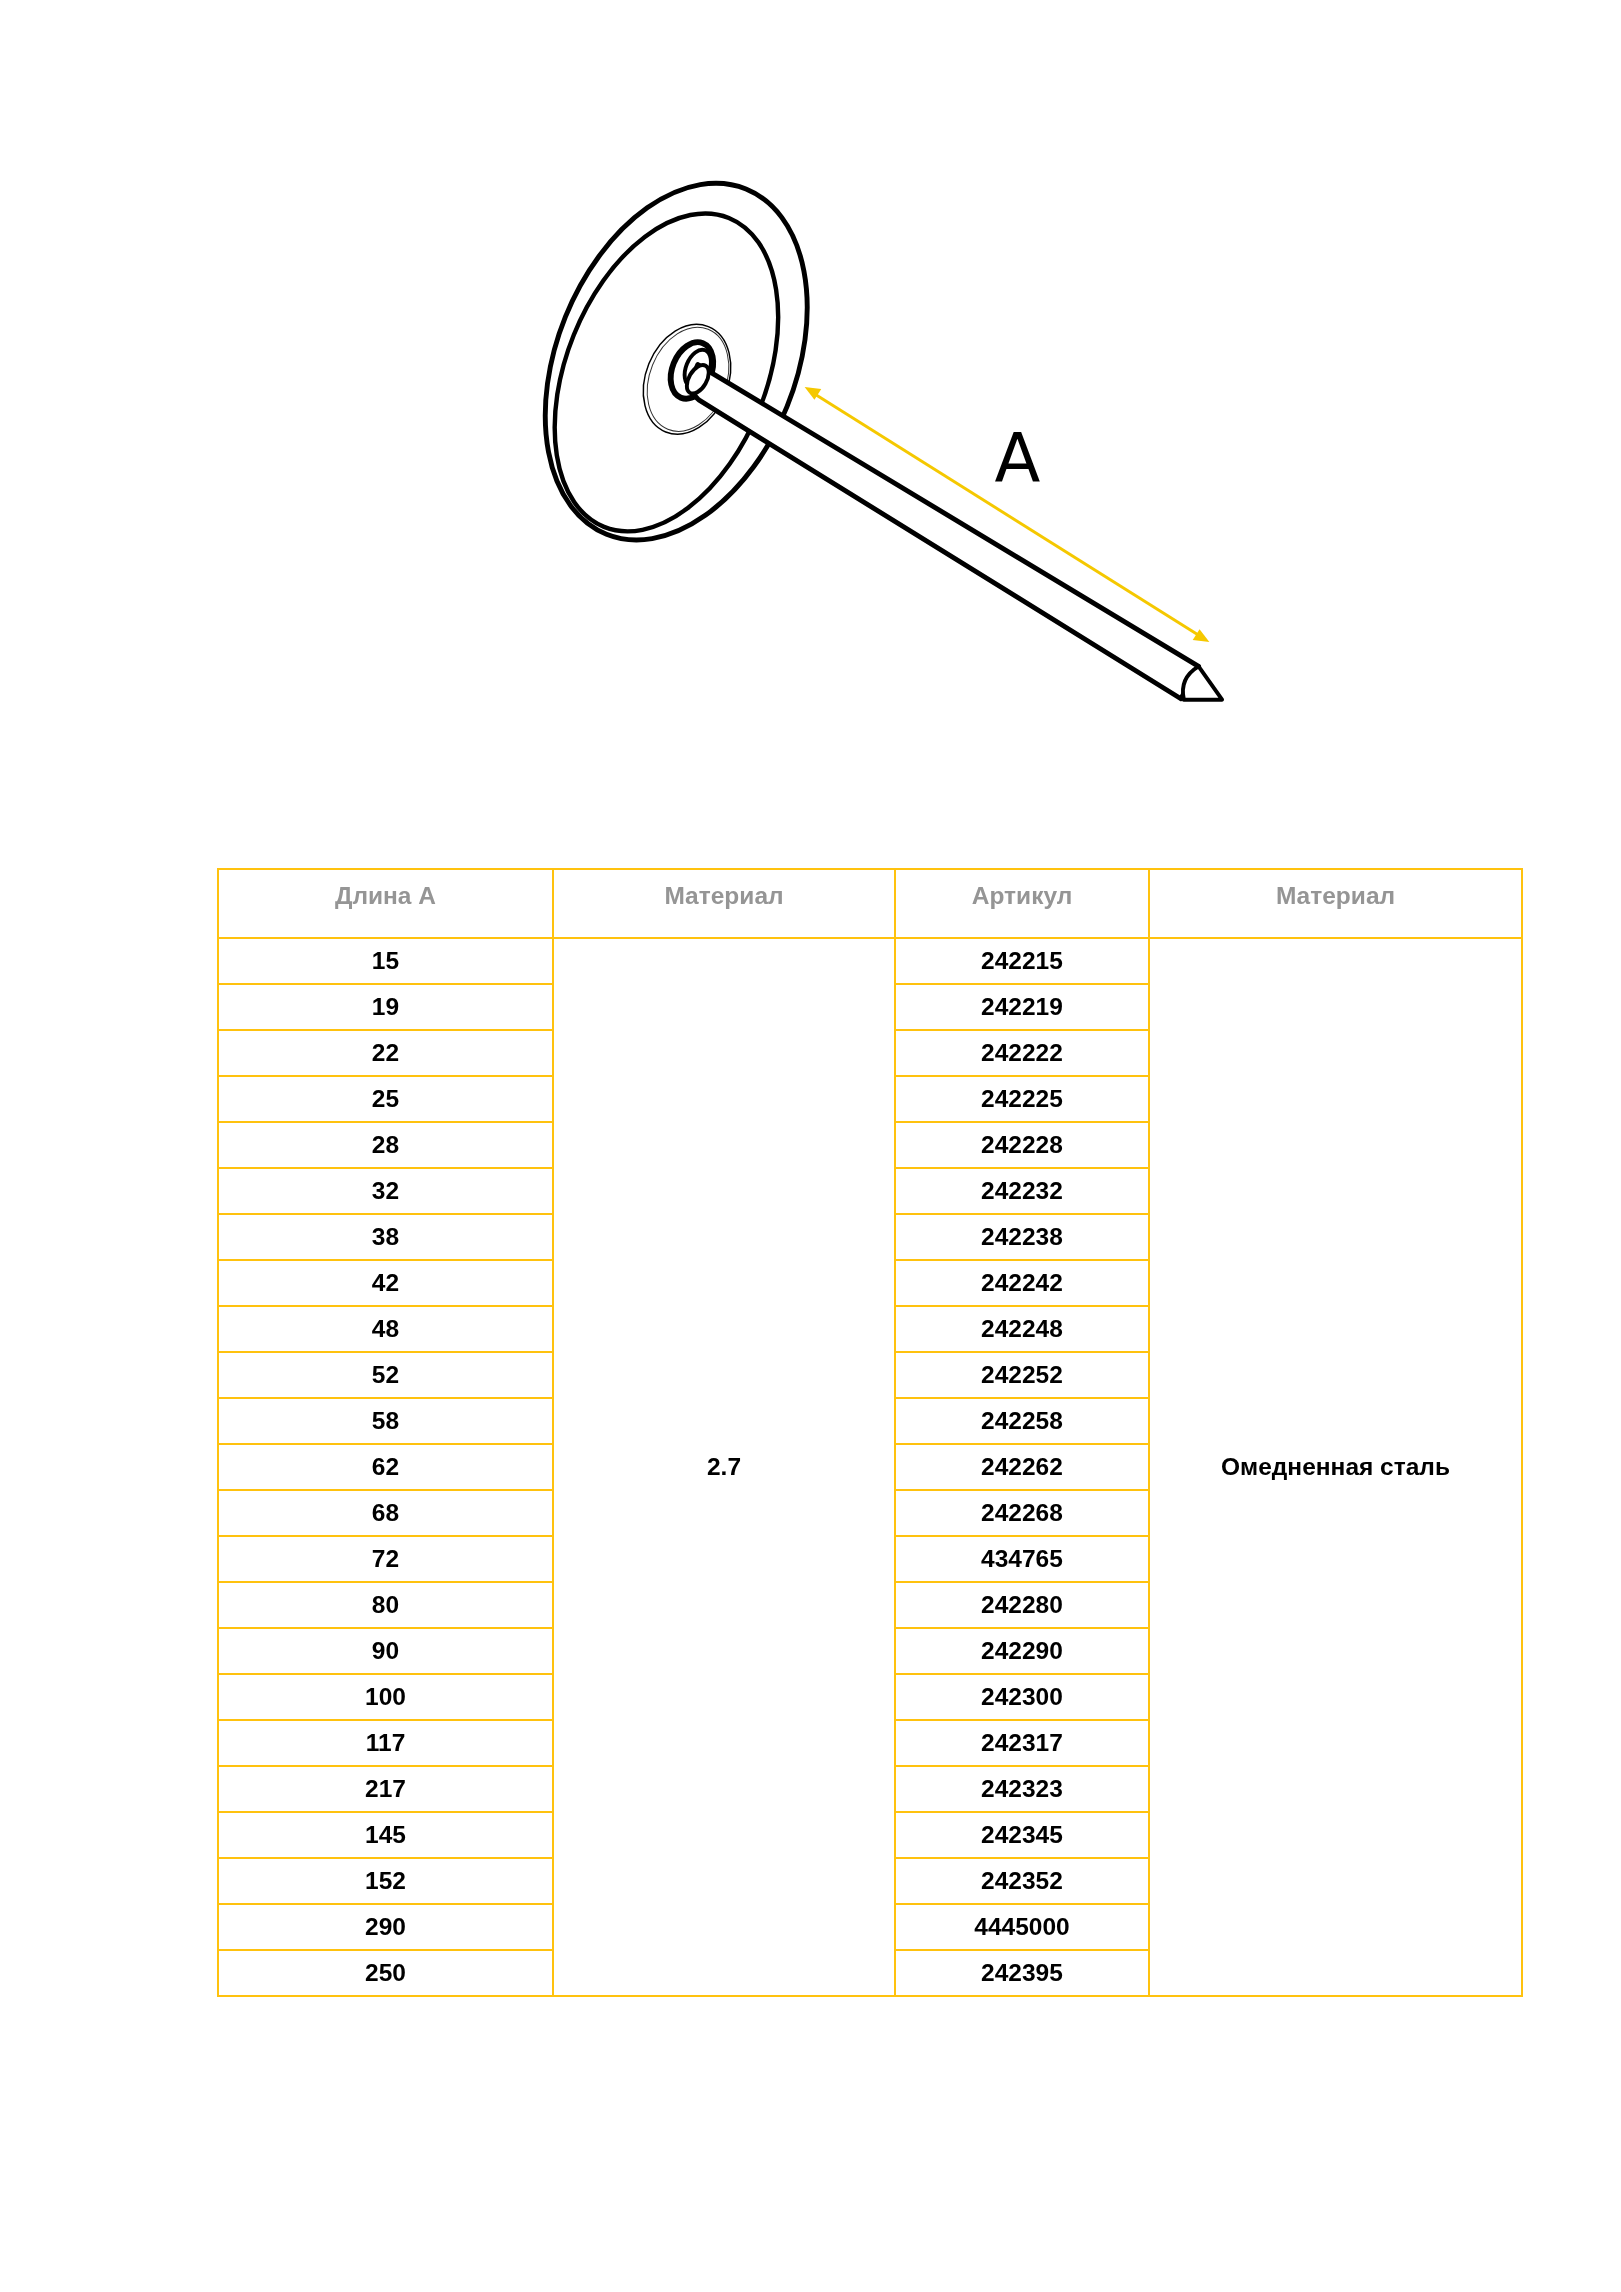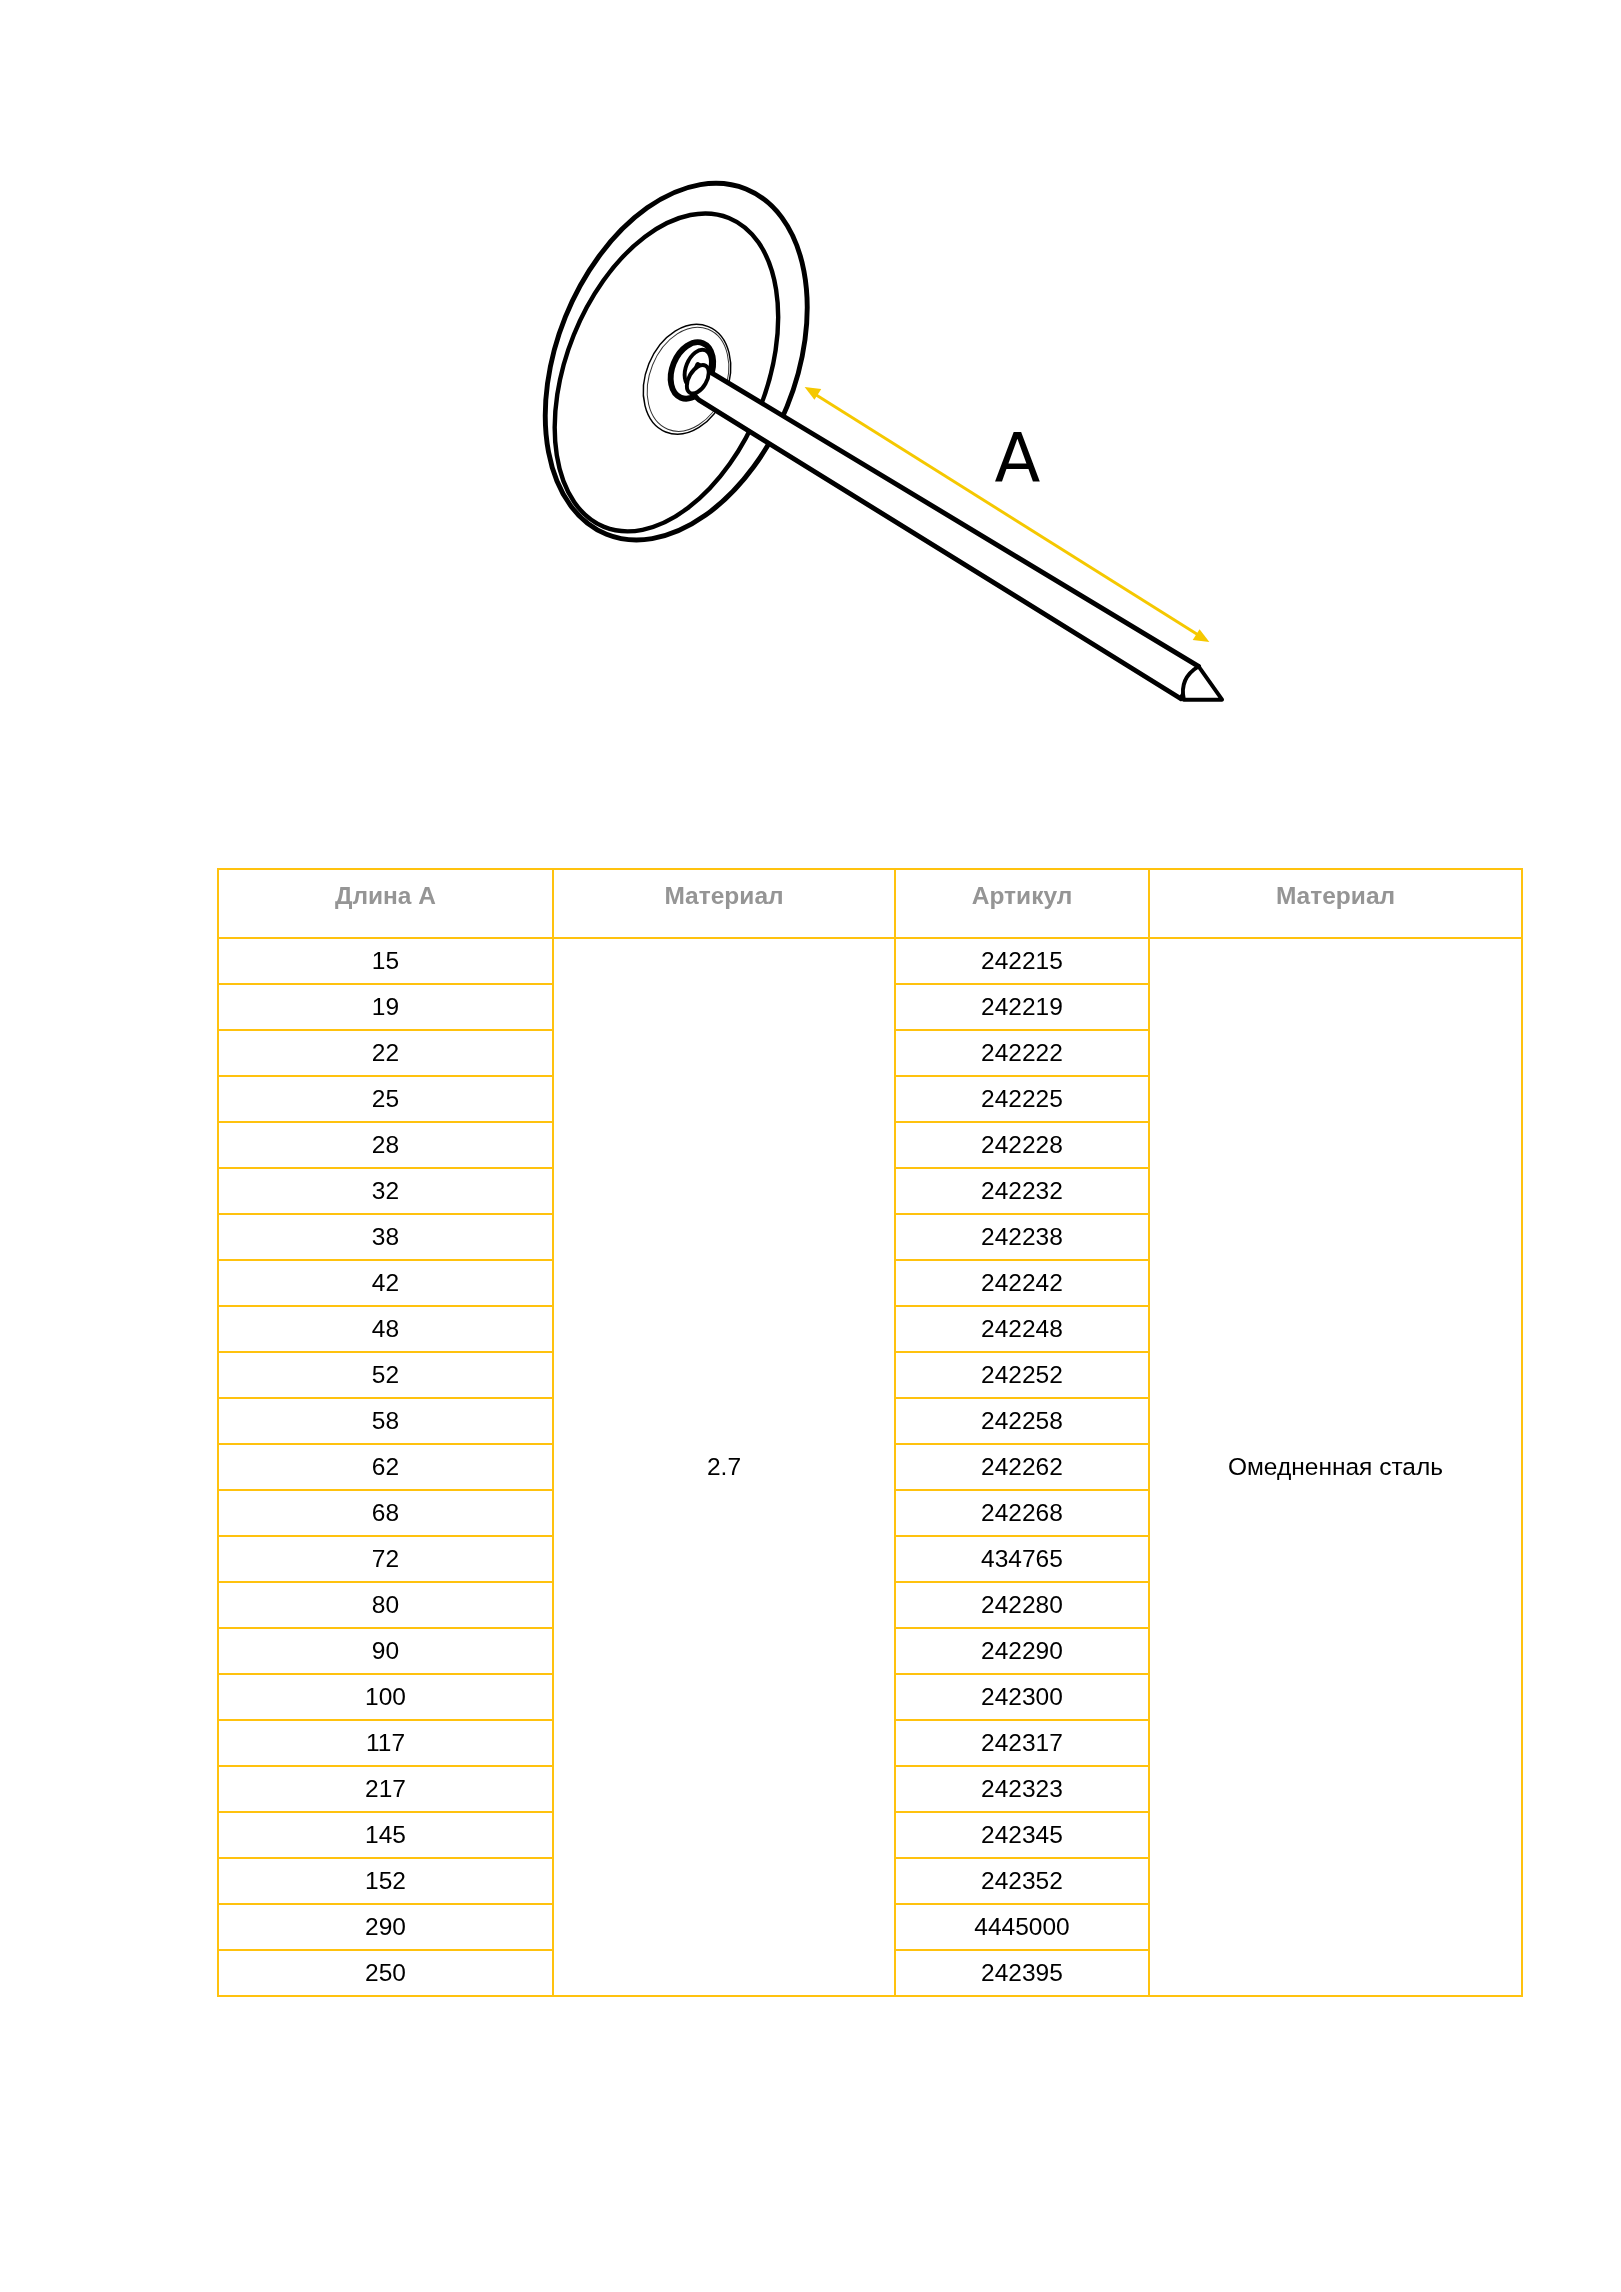--- a/index.html
+++ b/index.html
@@ -53,7 +53,7 @@
     text-align: center;
     color: #000;
     font-size: 24.5px;
-    font-weight: normal;
+    font-weight: bold;
     font-family: "Liberation Sans", "DejaVu Sans", sans-serif;
   }
   table.spec th {

